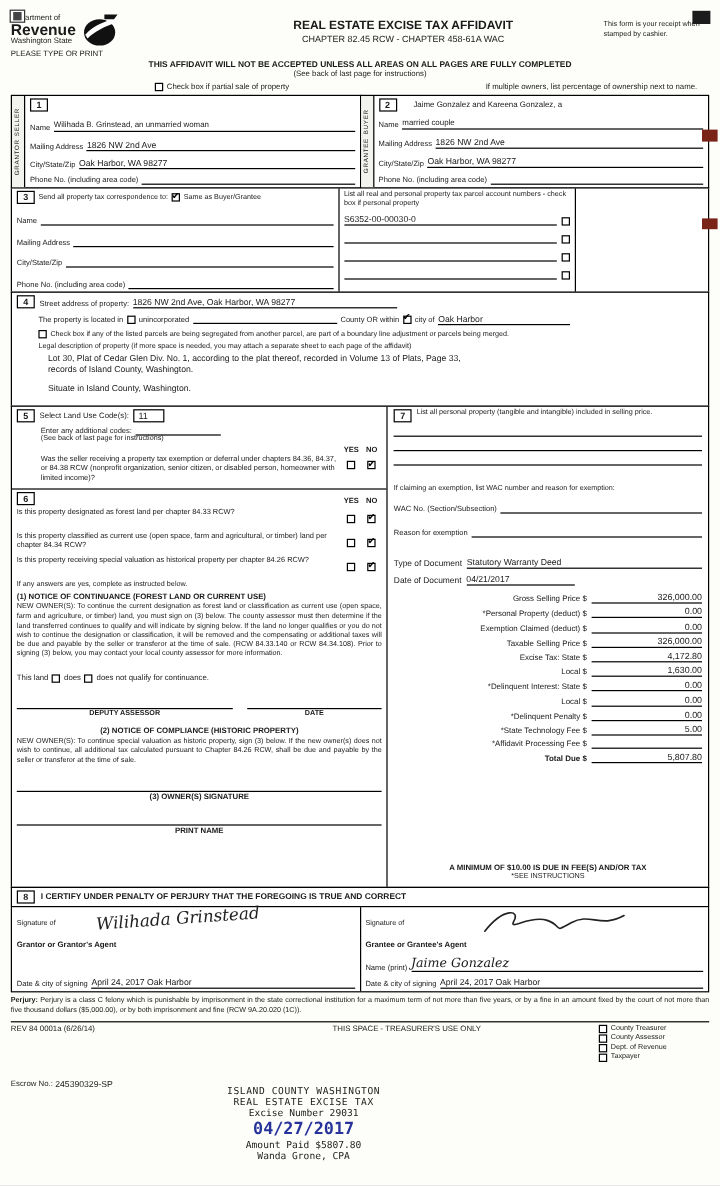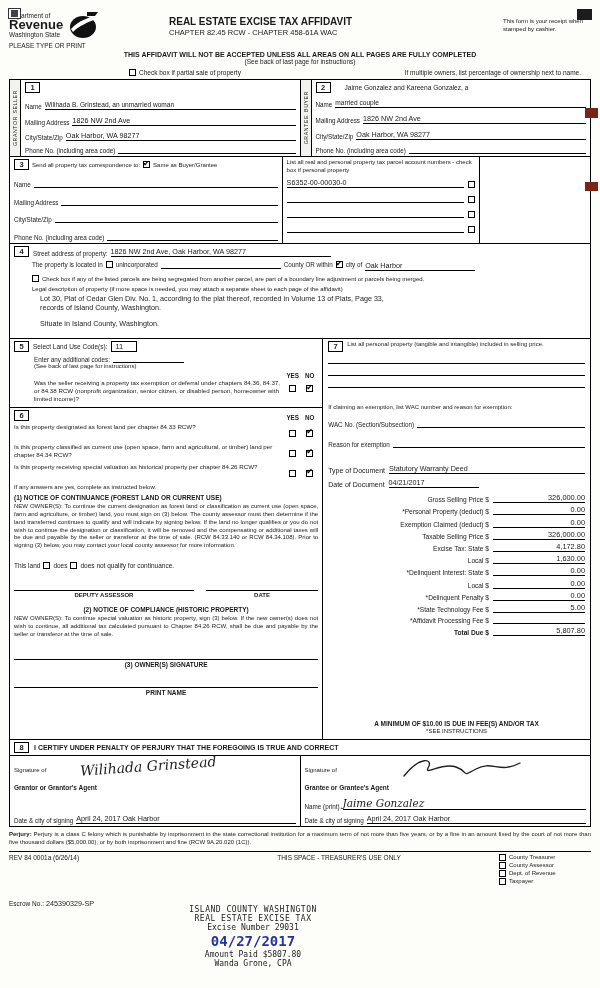--- a/index.html
+++ b/index.html
@@ -64,7 +64,7 @@
       </div>
       <div class="f65" style="margin-top:2px">PLEASE TYPE OR PRINT</div>
     </div>
-    <div style="flex:1;padding-top:6px">
+    <div style="flex:1;text-align:center;padding-top:6px">
       <div class="b f10">REAL ESTATE EXCISE TAX AFFIDAVIT</div>
       <div class="f75" style="margin-top:1px">CHAPTER 82.45 RCW - CHAPTER 458-61A WAC</div>
     </div>

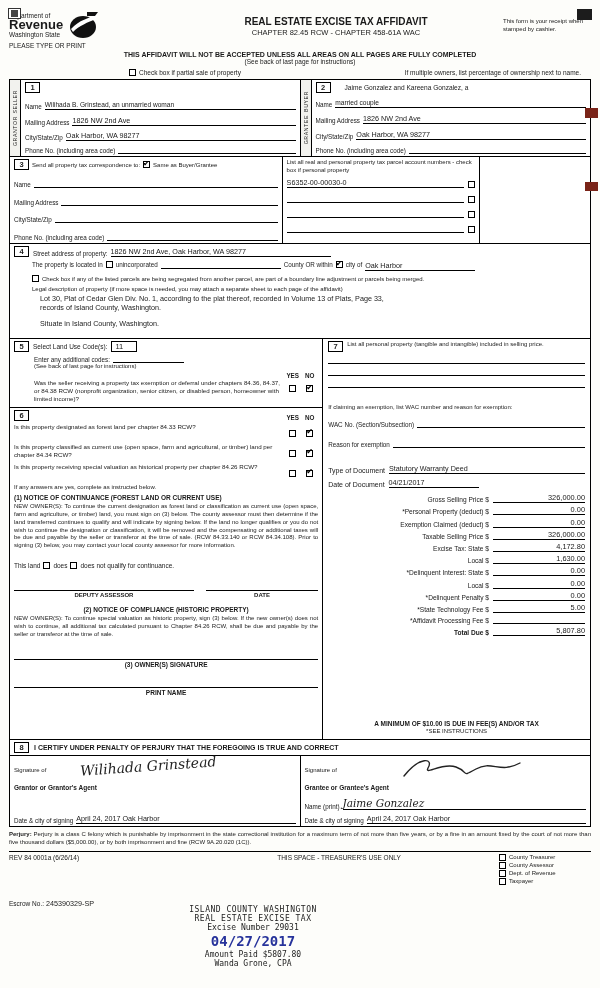--- a/index.html
+++ b/index.html
@@ -193,7 +193,7 @@
       <span class="fill typed" style="max-width:300px;flex:none;min-width:220px">1826 NW 2nd Ave, Oak Harbor, WA 98277</span>
       <span style="flex:1"></span>
     </div>
-    <div class="r" style="margin-top:4px;align-items:flex-start">
+    <div class="r" style="margin-top:4px;align-items:center">
       <span class="lbl" style="margin-left:18px">The property is located in</span>
       <span class="cb"></span>
       <span class="lbl" style="margin-left:3px">unincorporated</span>

